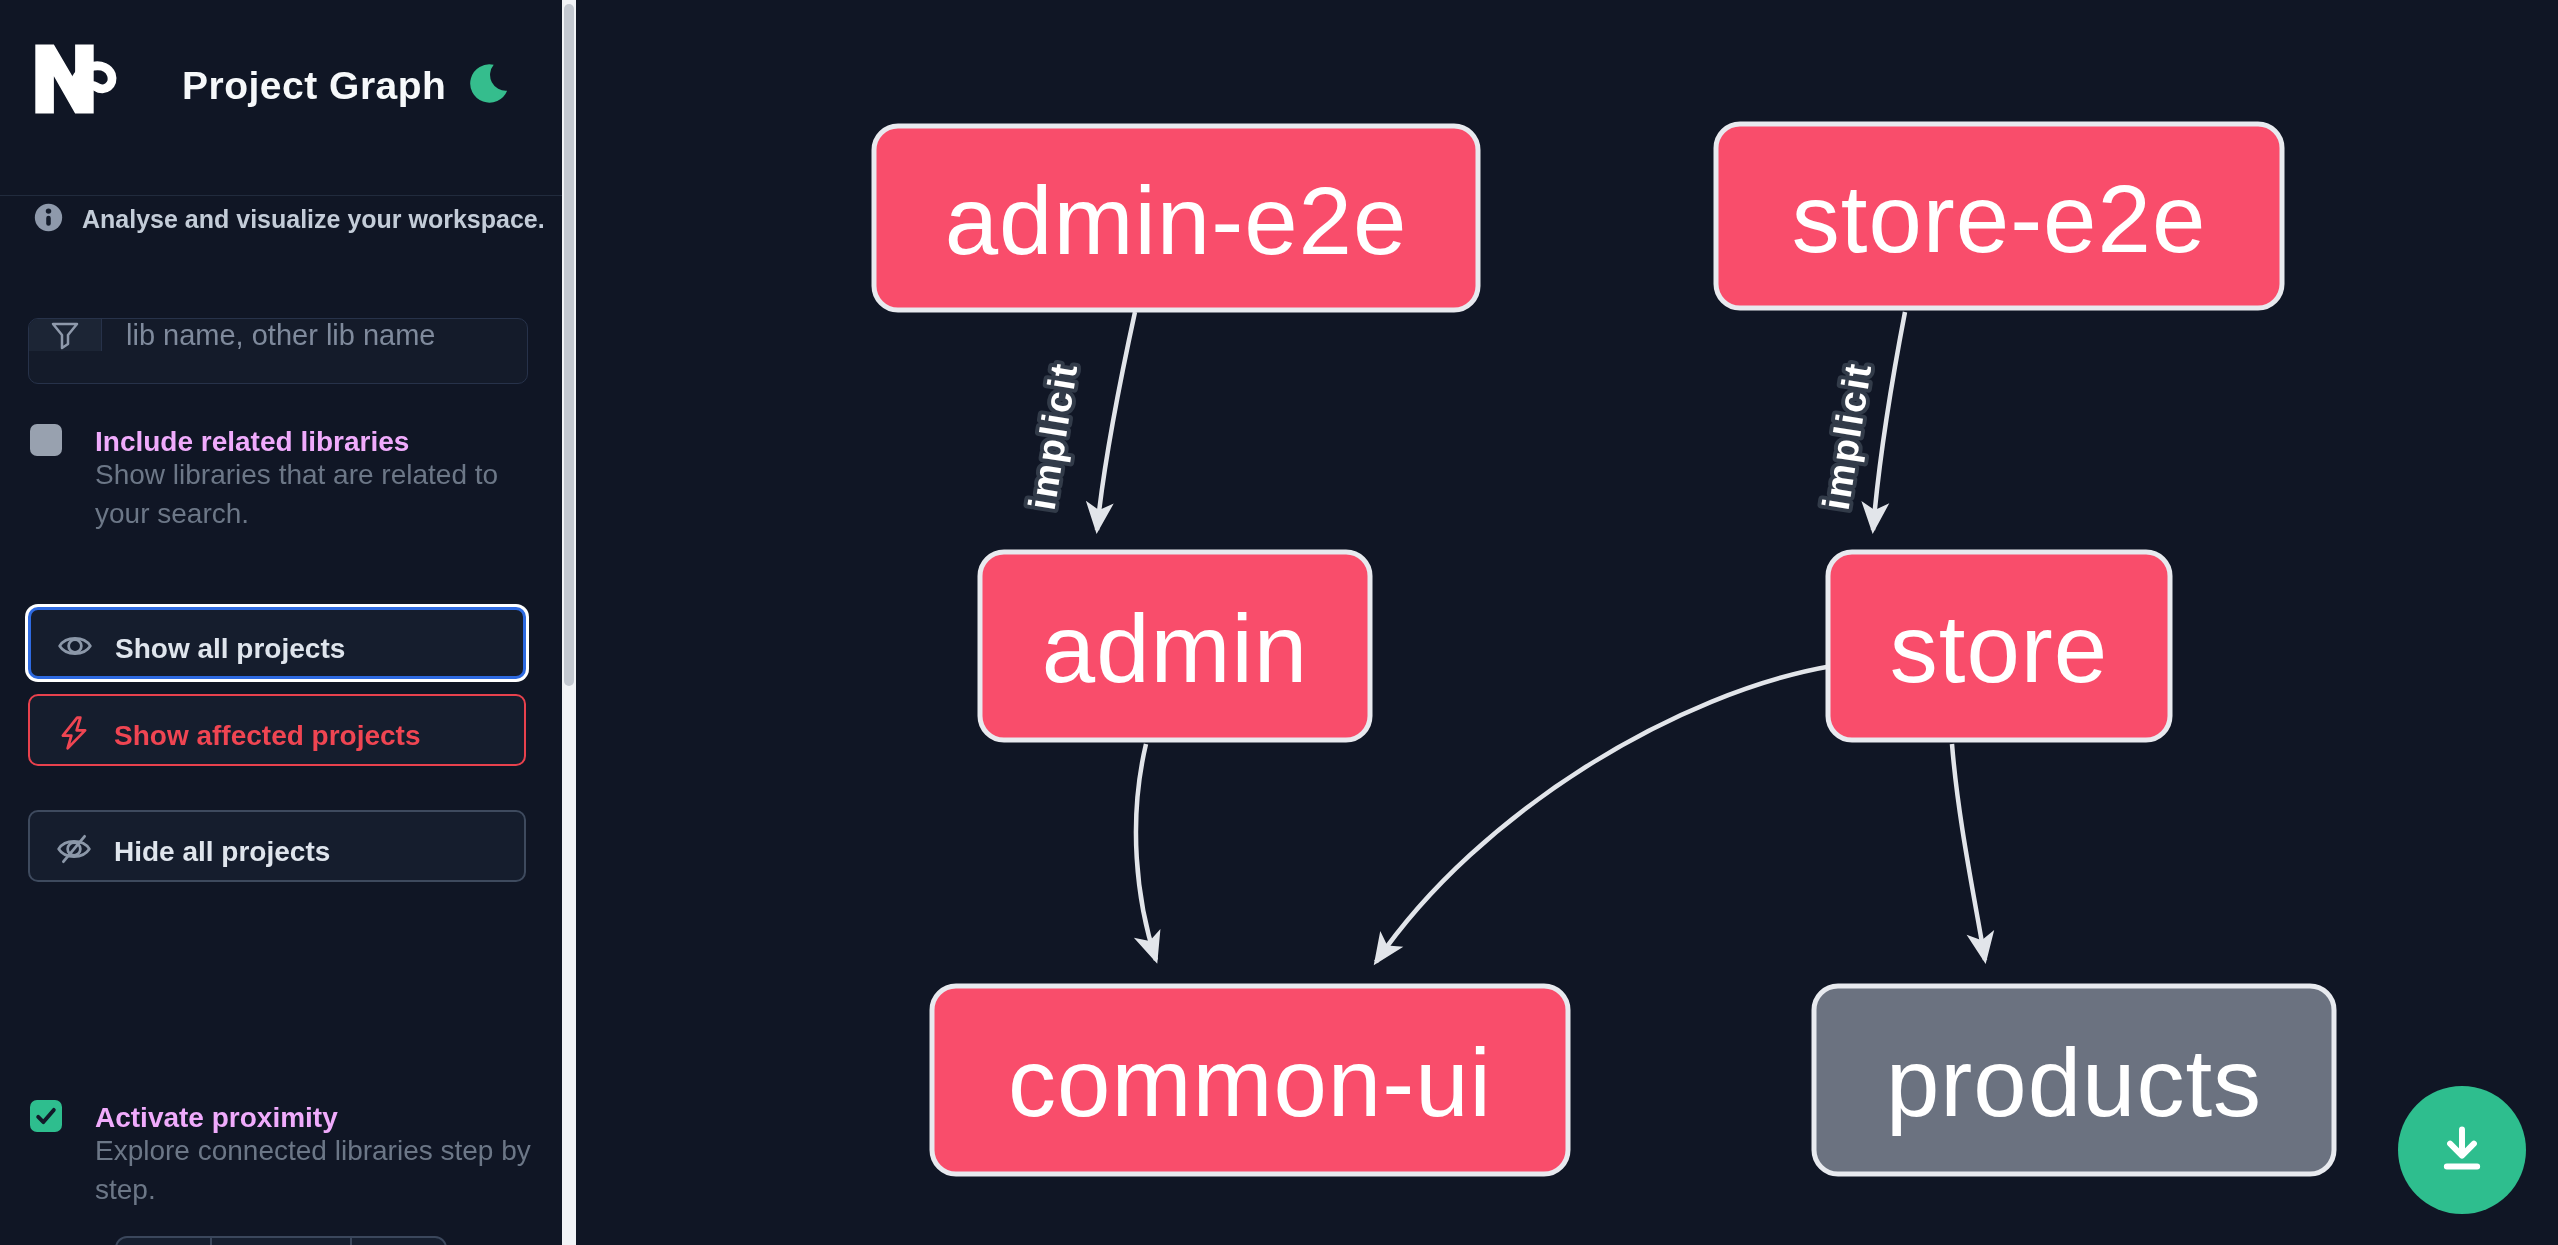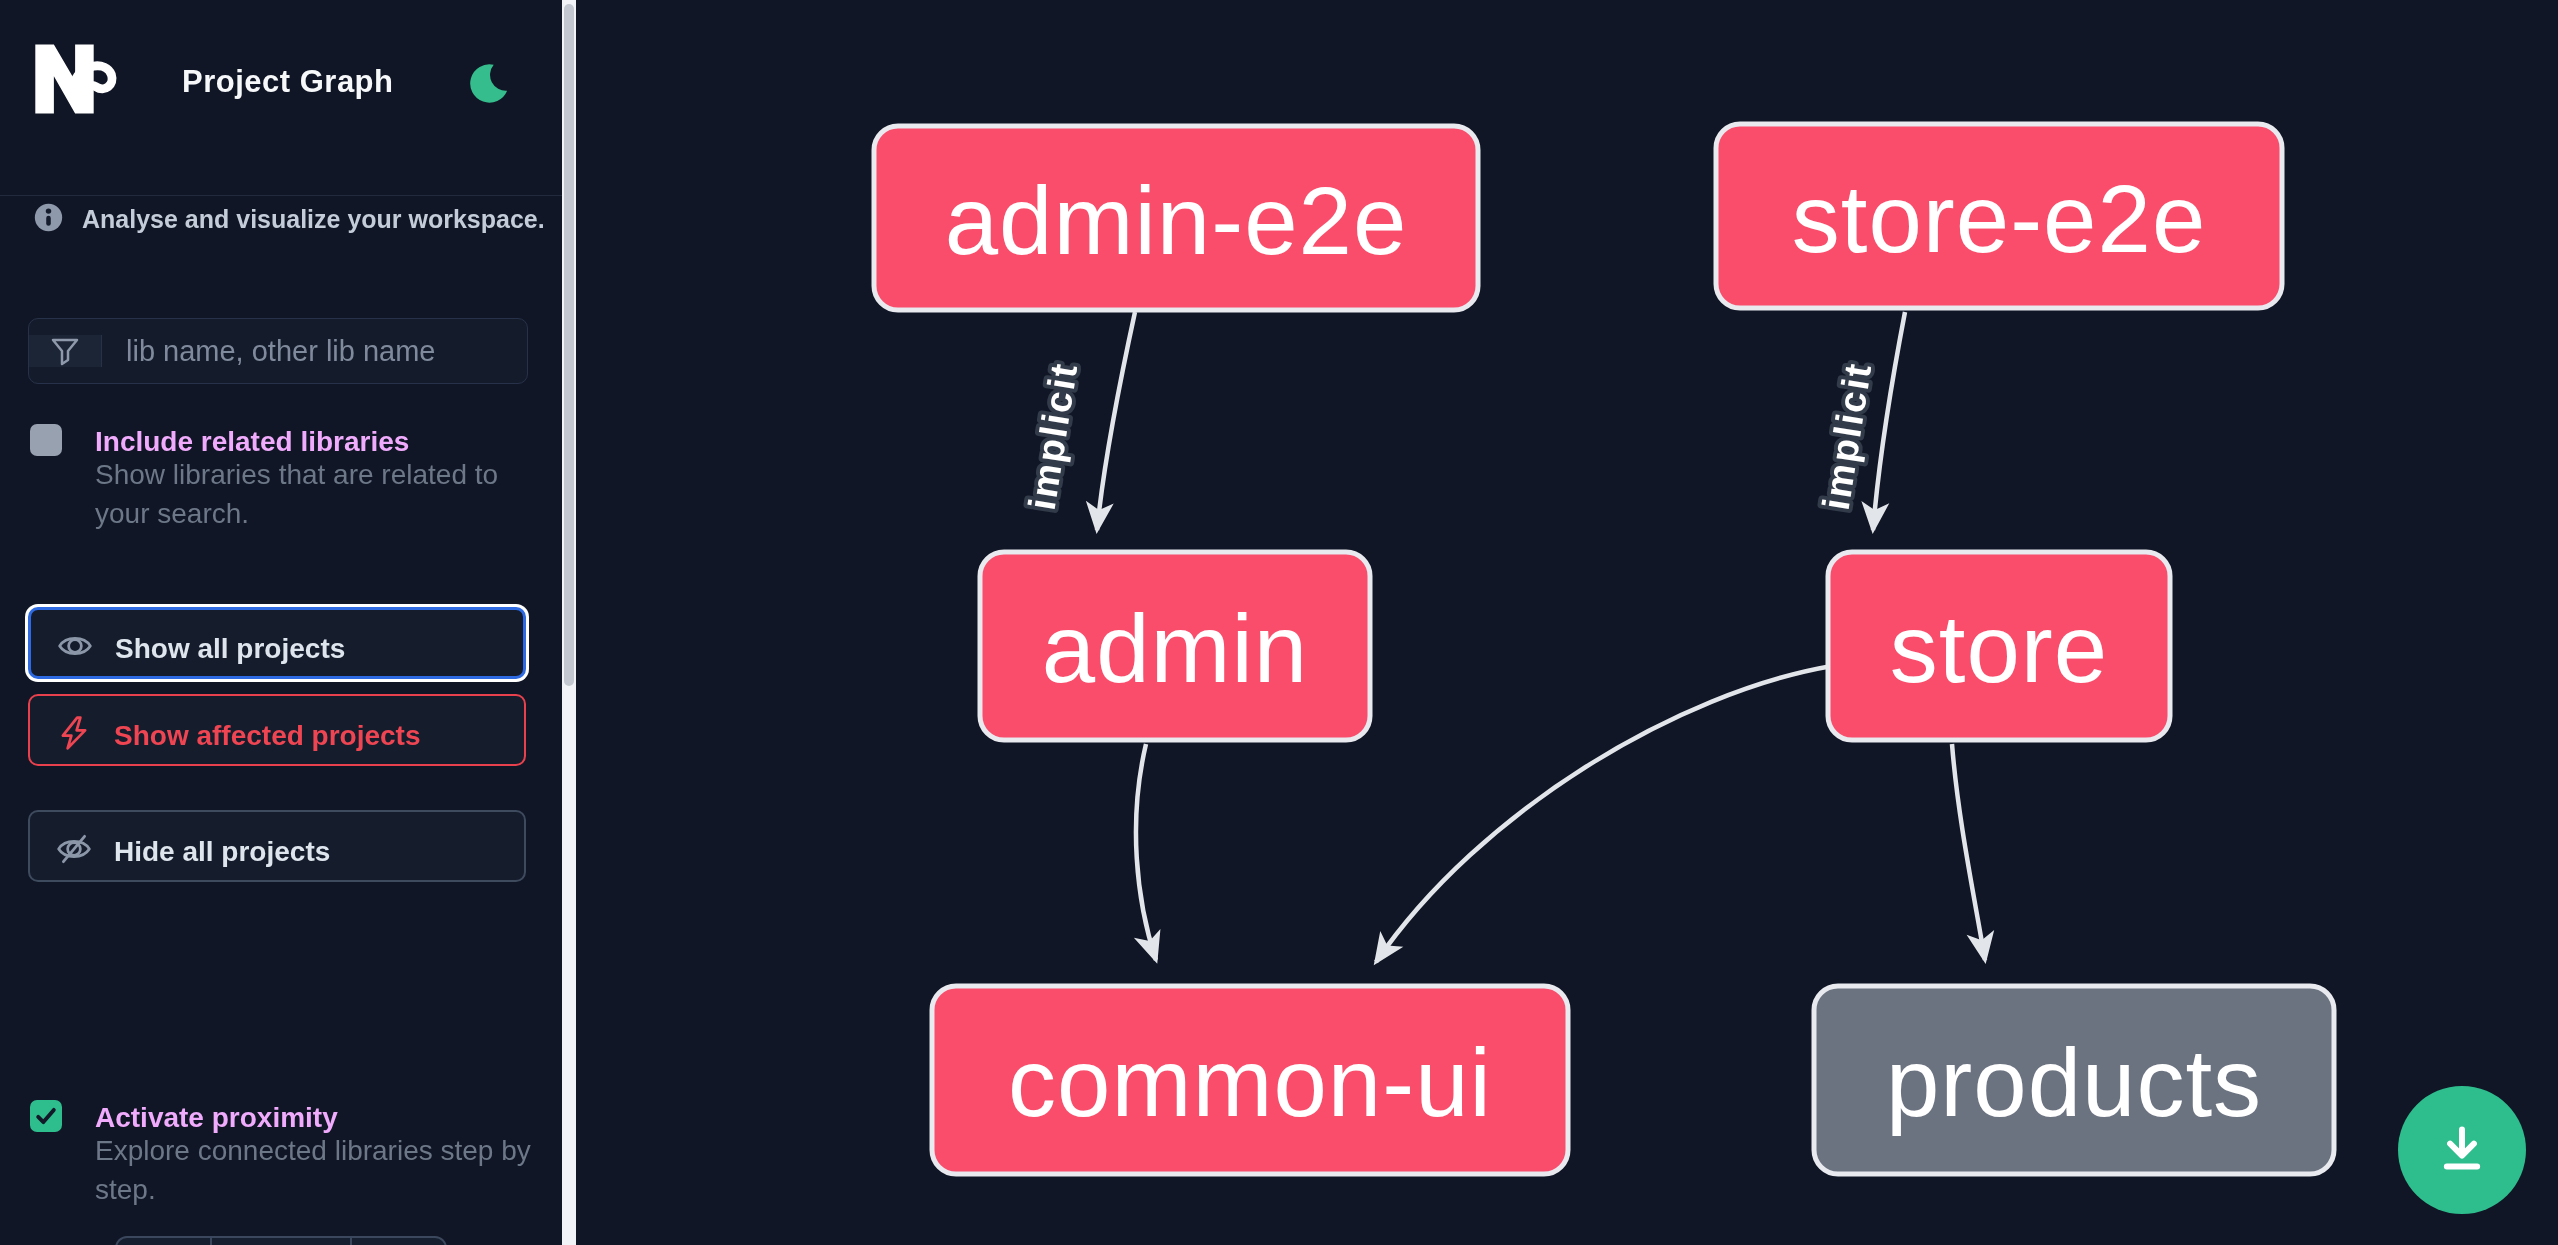--- a/index.html
+++ b/index.html
@@ -23,7 +23,7 @@
   .sidebar-header{position:absolute;left:0;top:0;width:562px;height:195px;
                   border-bottom:1px solid #212b3d;}
   .nx-logo{position:absolute;left:30px;top:40px;}
-  .app-title{position:absolute;left:182px;top:64px;font-size:31px;font-weight:700;
+  .app-title{position:absolute;left:182px;top:64px;font-size:39px;font-weight:700;
              color:#f6f8fa;letter-spacing:.5px;}
   .theme-toggle{position:absolute;left:464px;top:60px;width:48px;height:48px;cursor:pointer;}
 

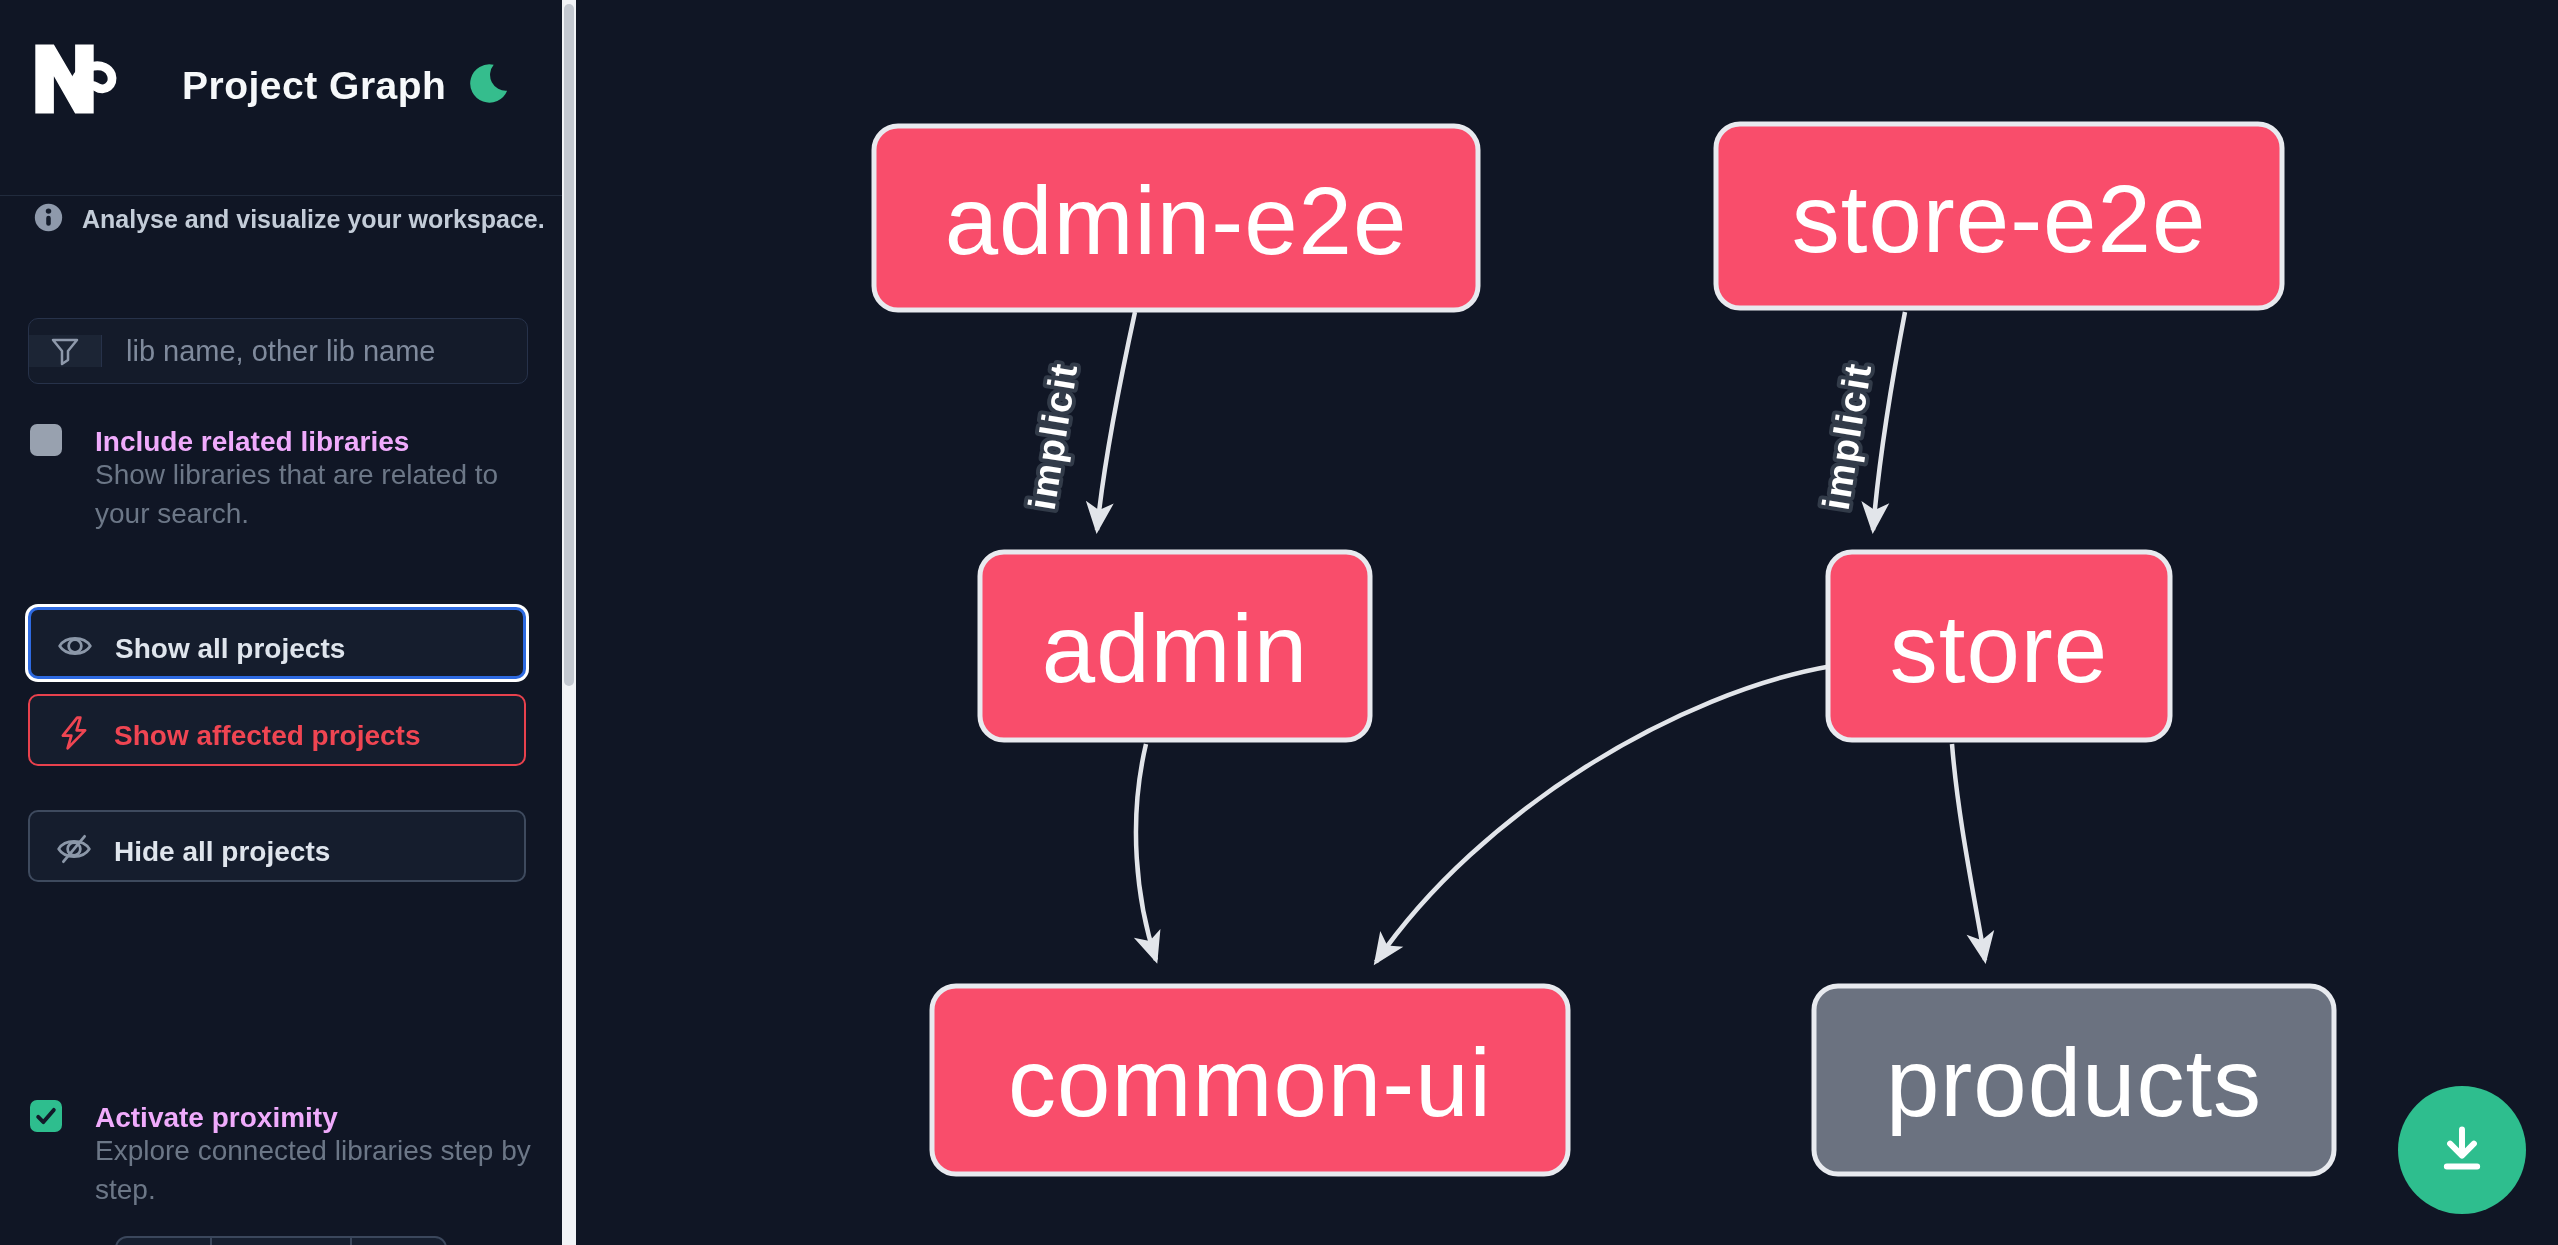--- a/index.html
+++ b/index.html
@@ -32,7 +32,7 @@
 
   .search-box{position:absolute;left:28px;top:318px;width:498px;height:64px;
               border:1px solid #27324a;border-radius:10px;background:#141b2a;
-              display:flex;align-items:center;overflow:hidden;}
+              display:flex;align-items:flex-start;overflow:hidden;}
   .search-icon-cell{width:72px;background:#1c2535;border-right:1px solid #27324a;
                     display:flex;align-items:center;justify-content:center;flex:none;}
   .search-box input{flex:1;background:transparent;border:none;outline:none;

